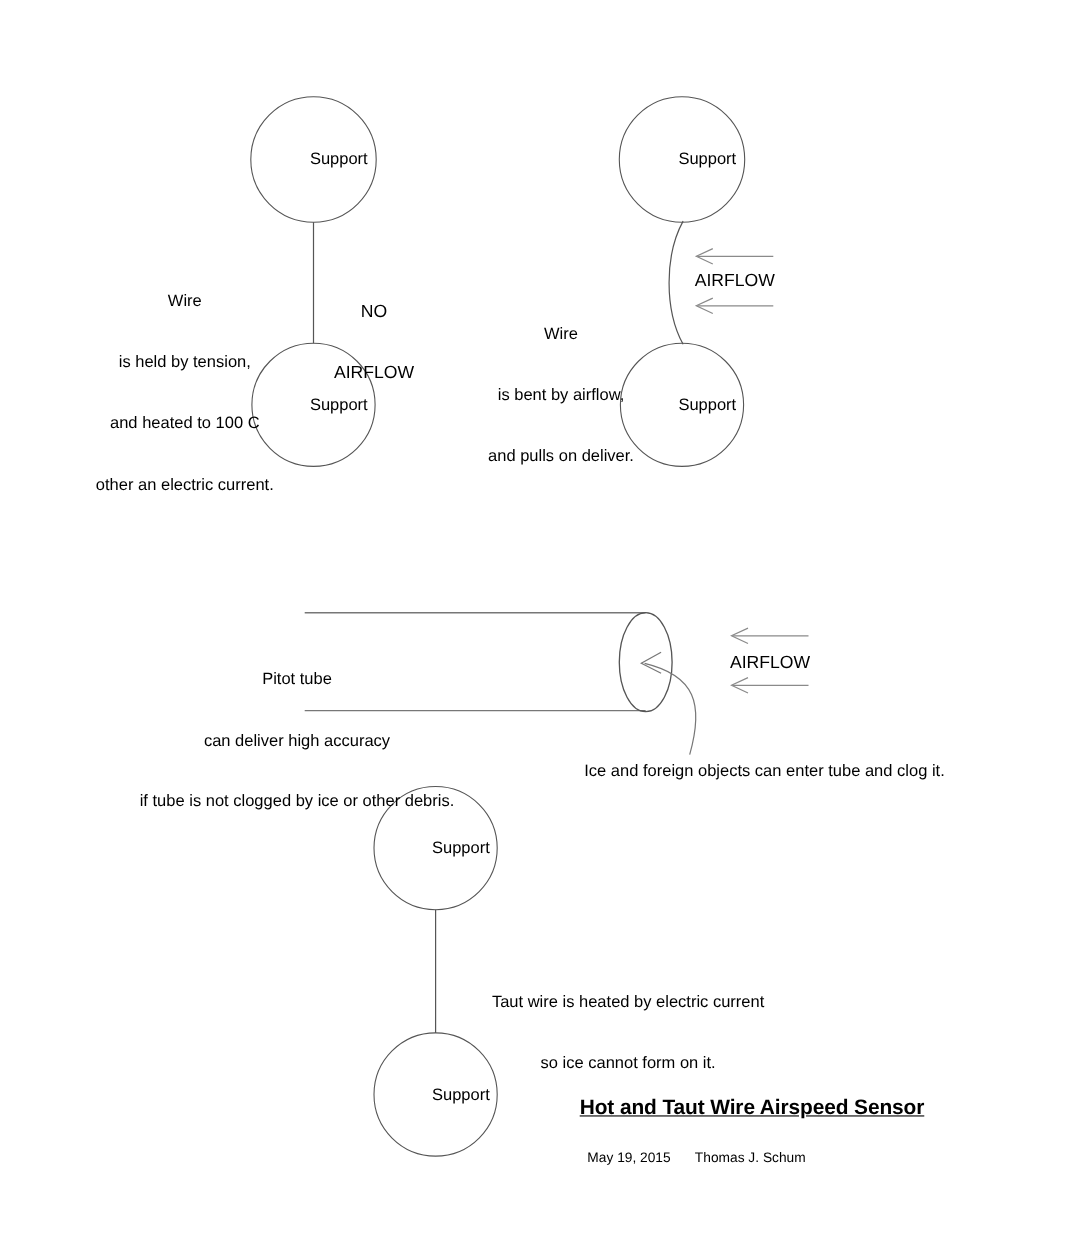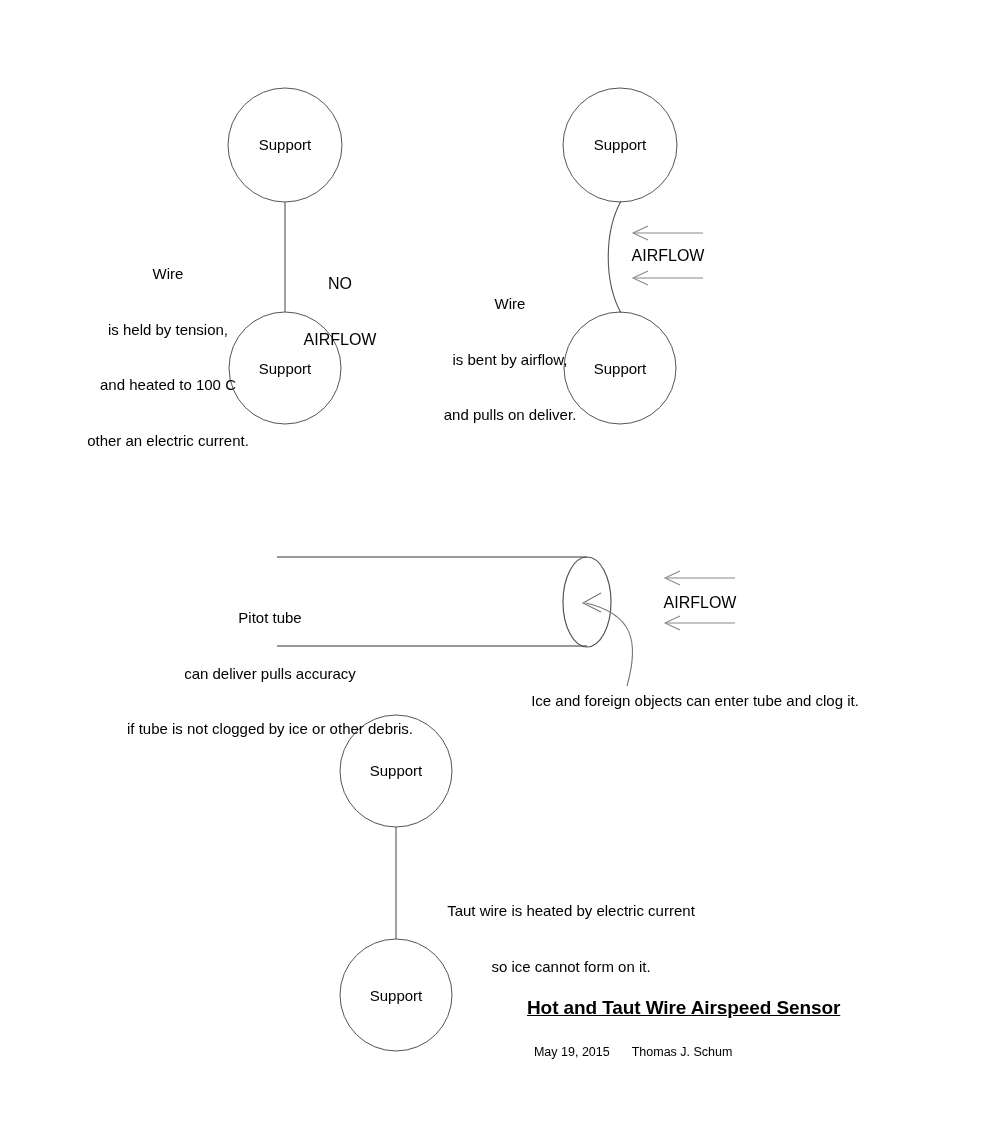--- a/index.html
+++ b/index.html
@@ -31,6 +31,7 @@
   .support-label {
     font-size: 15px;
     text-align: center;
+    padding-left: 23px;
   }
   .para {
     font-size: 15px;

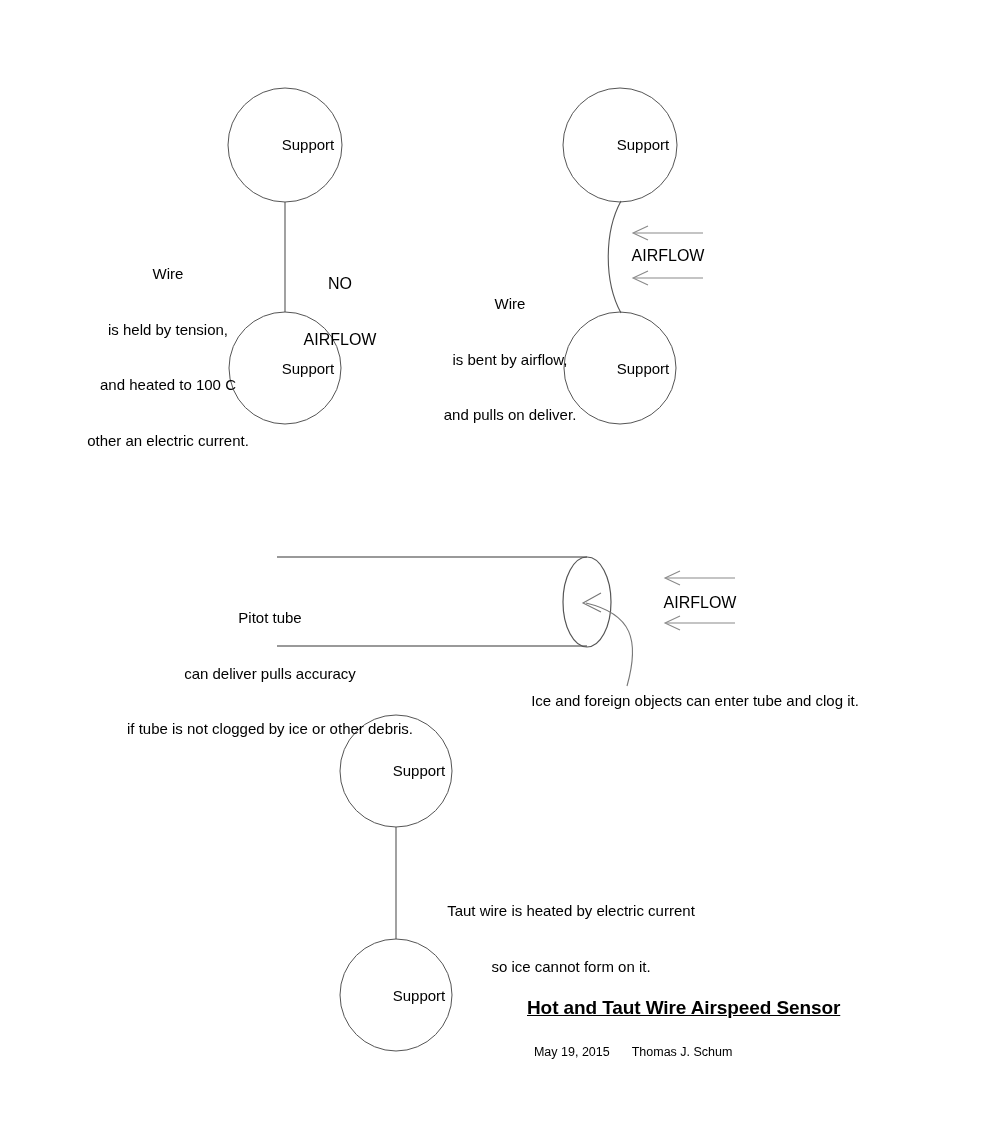--- a/index.html
+++ b/index.html
@@ -129,7 +129,7 @@
 
 <div class="lbl para right" style="left:80px; top:572px; width:380px;">
   <div>Pitot tube</div>
-  <div>can deliver pulls accuracy</div>
+  <div>can deliver high accuracy</div>
   <div>if tube is not clogged by ice or other debris.</div>
 </div>
 

